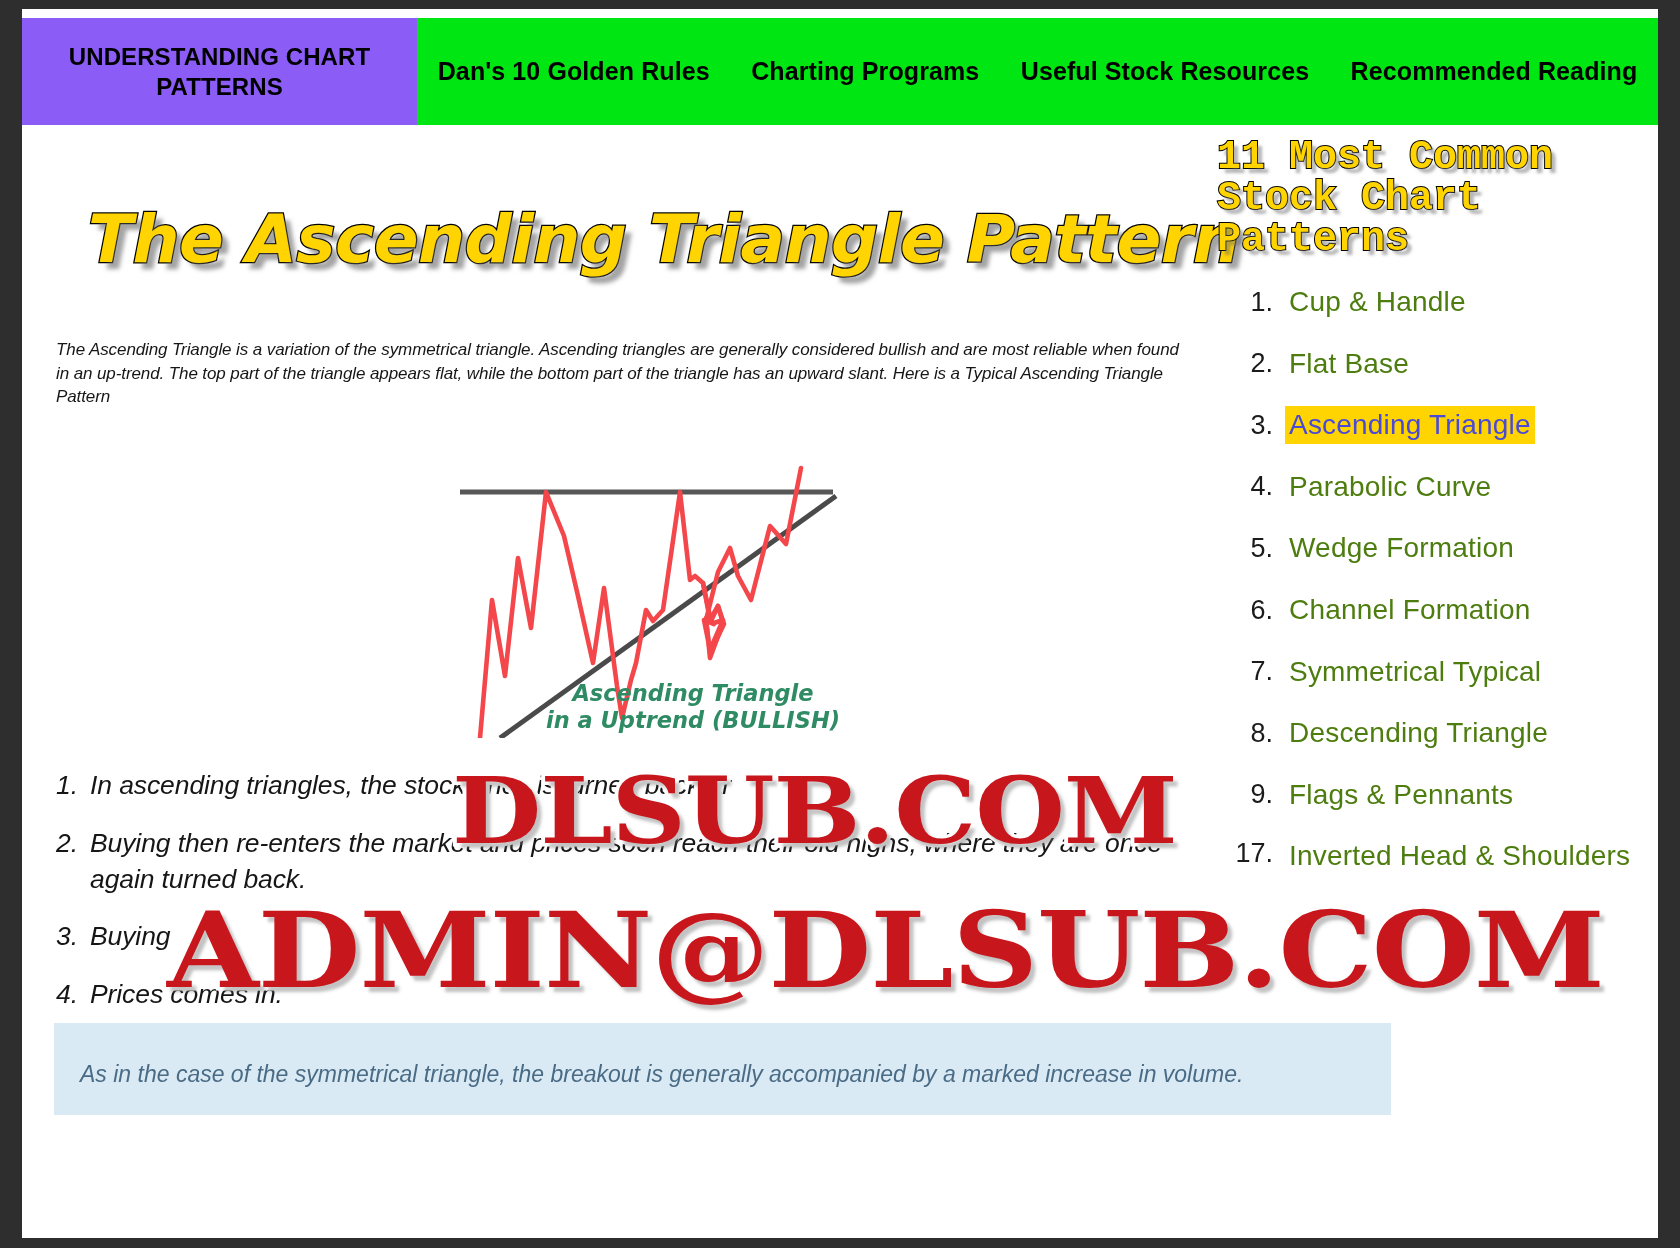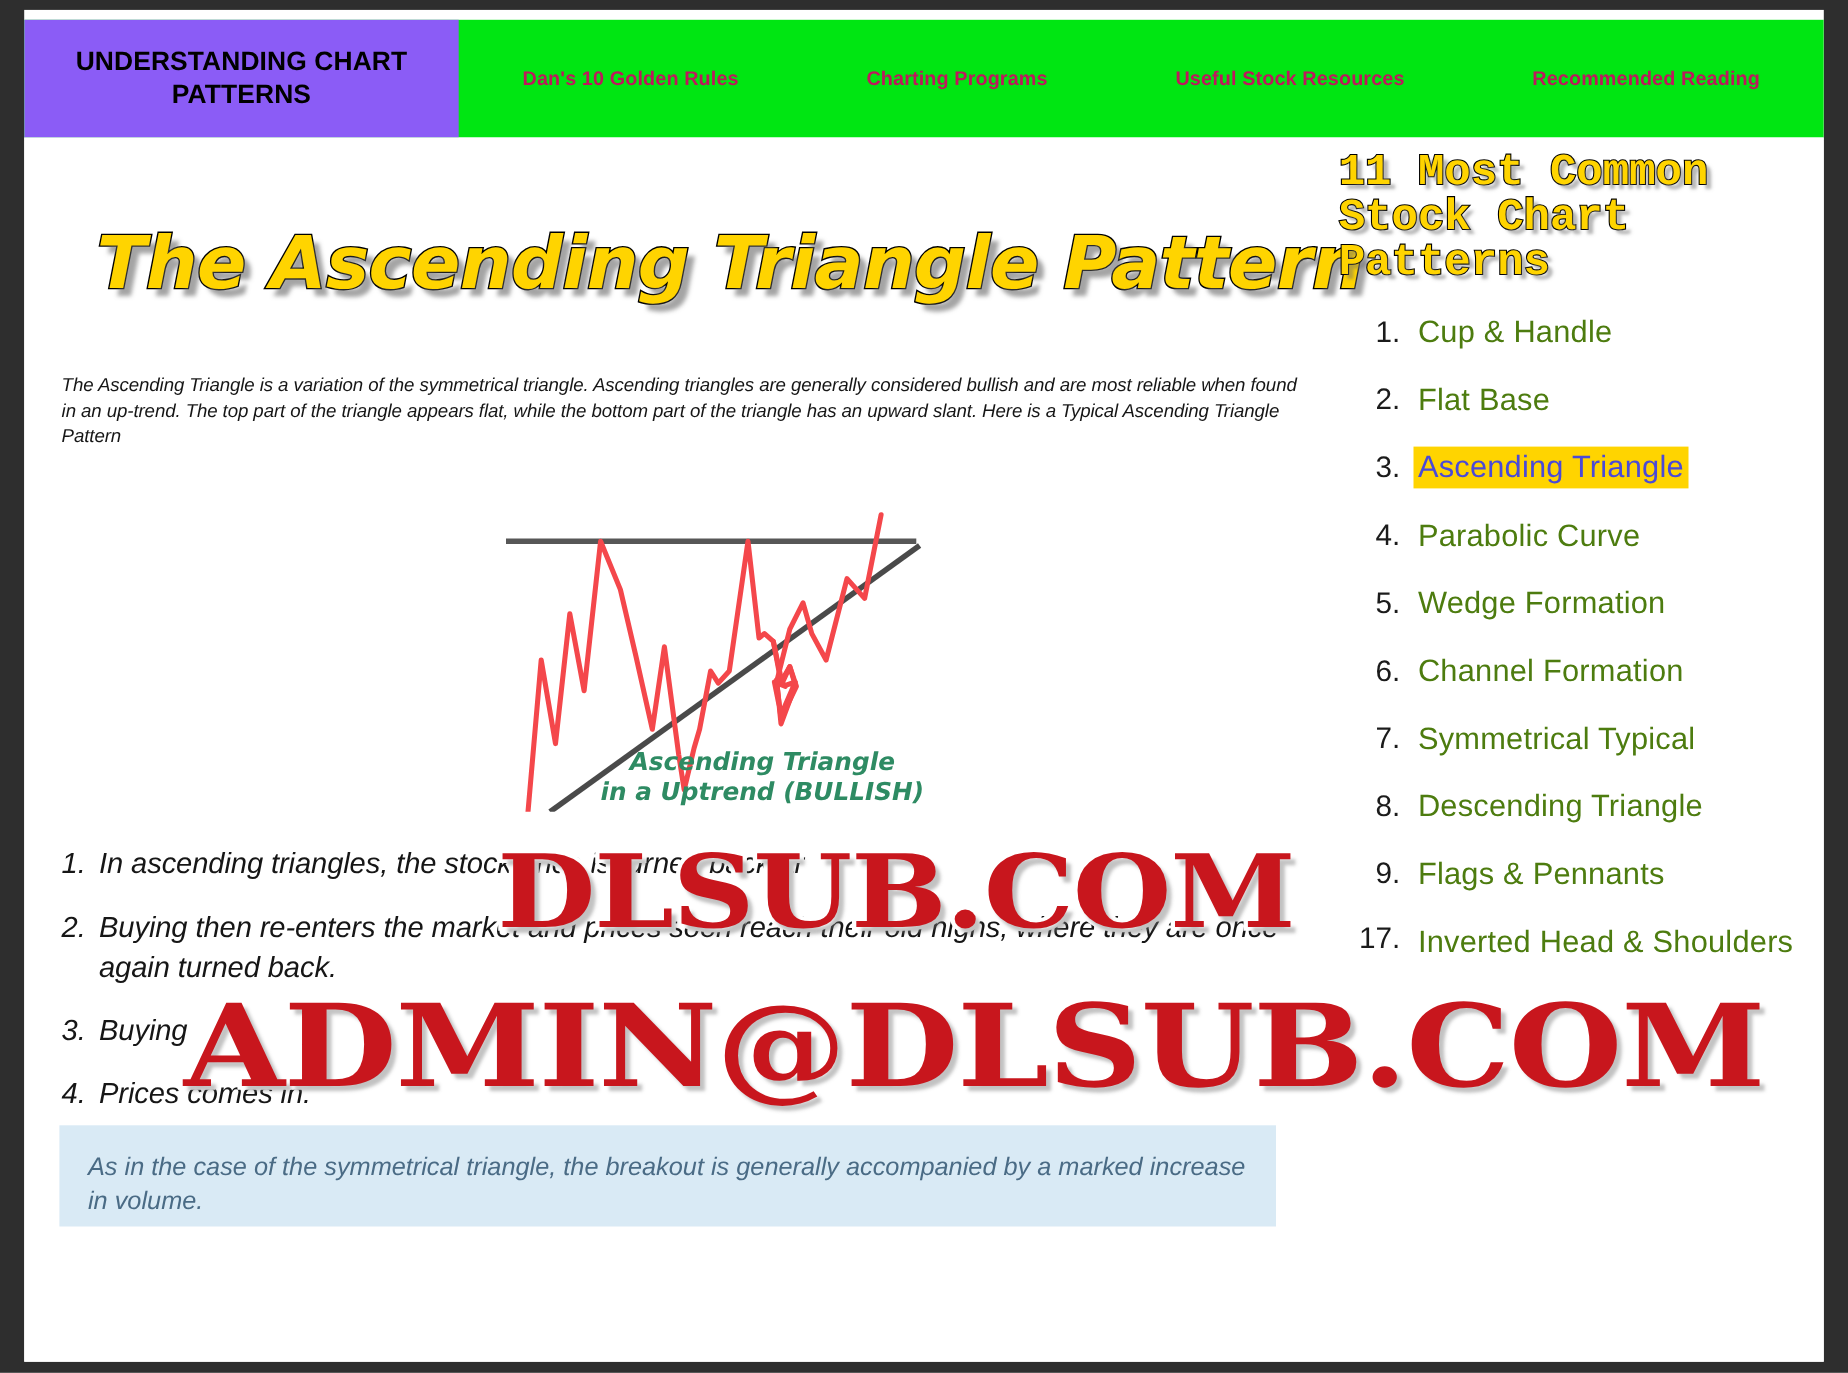--- a/index.html
+++ b/index.html
@@ -27,8 +27,8 @@
     display:flex;align-items:center;justify-content:center;
     text-align:center;
     font-weight:bold;
-    color:#be185d;
-    font-size:18px;
+    color:#000000;
+    font-size:25px;
     line-height:1.22;
     padding:0 10px;
     box-sizing:border-box;

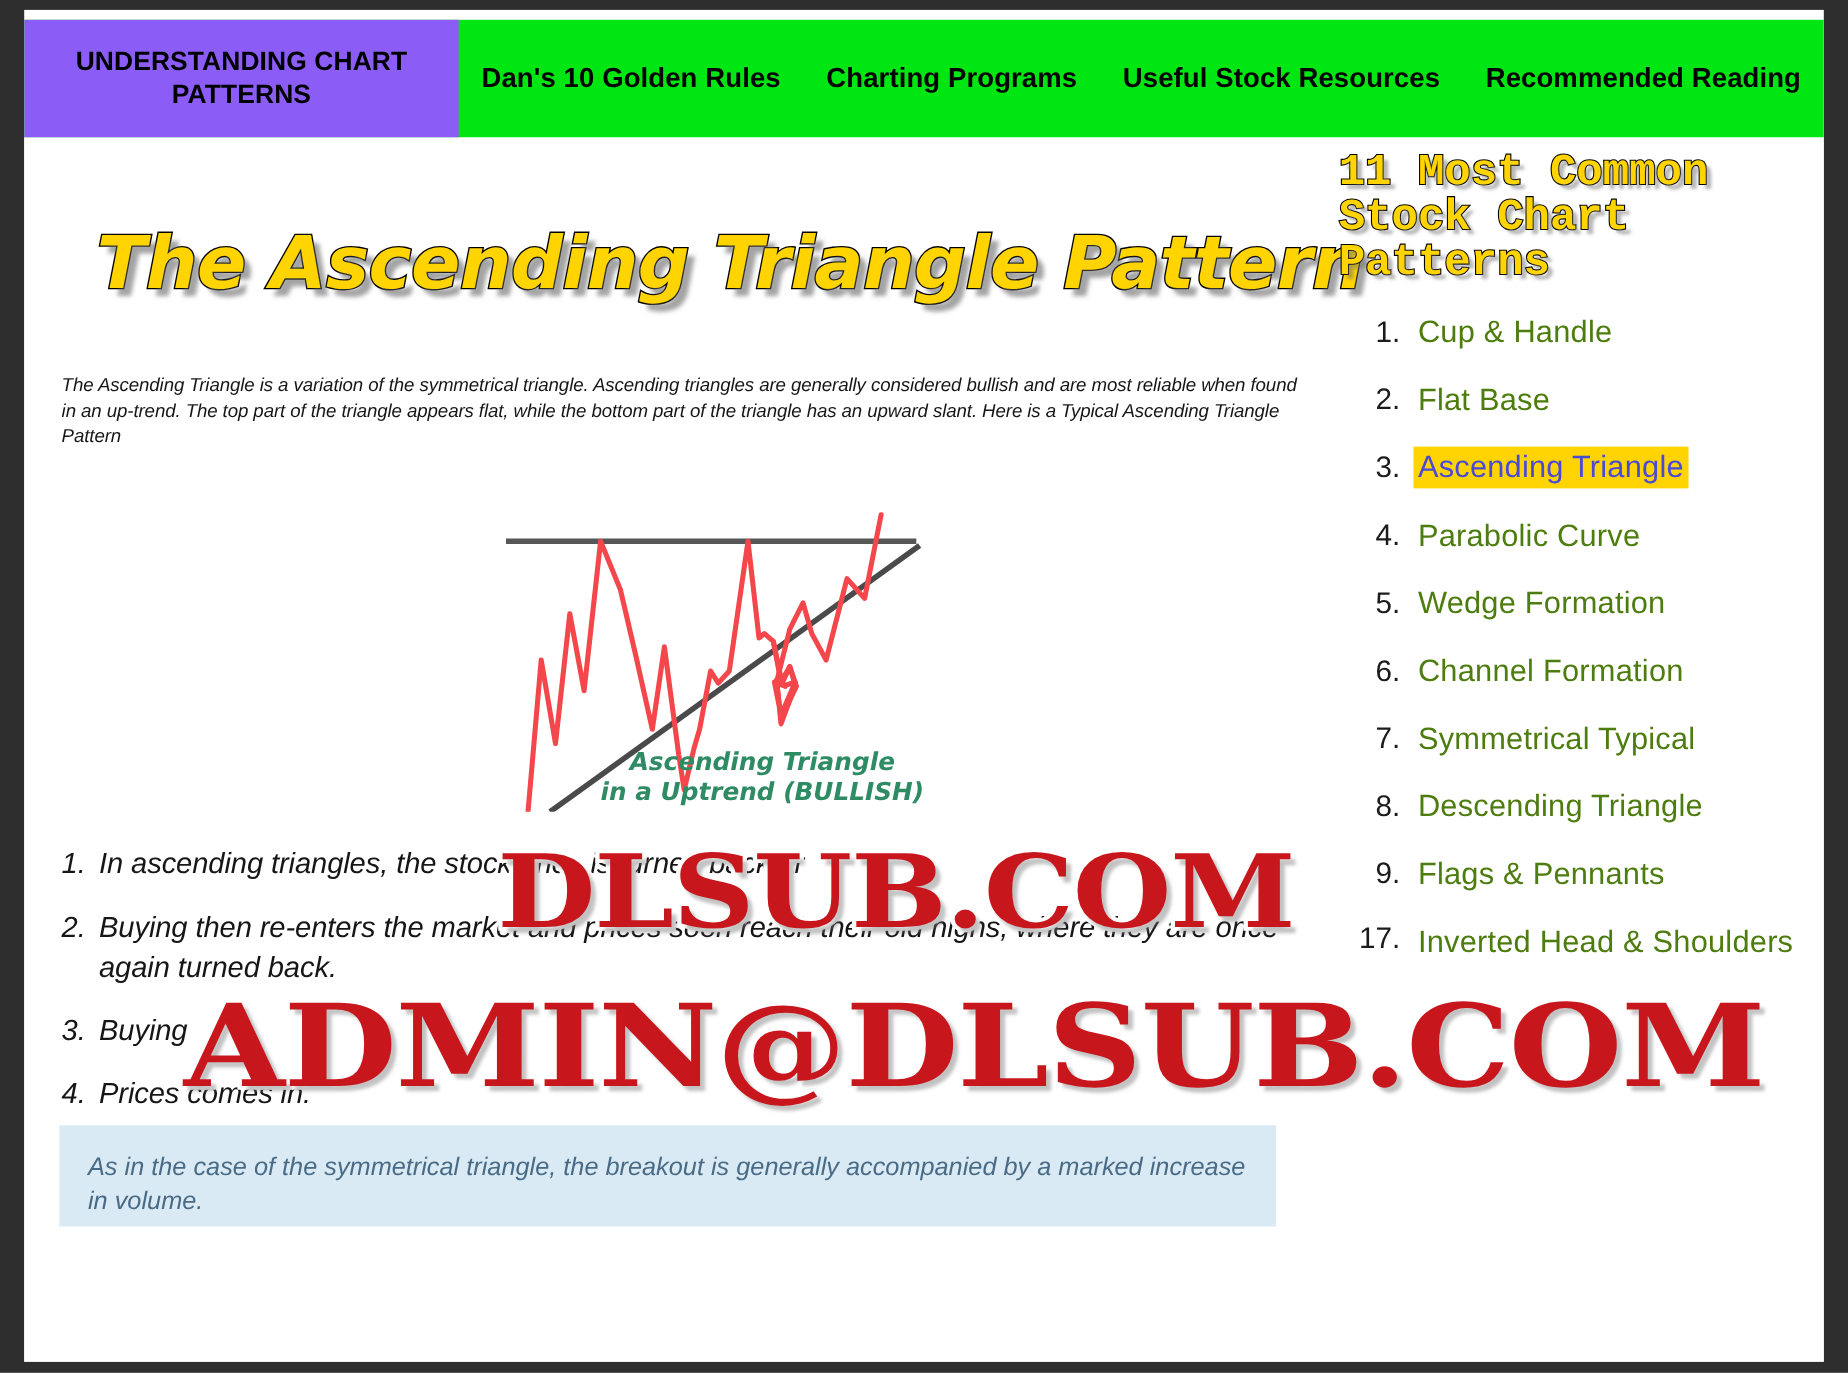--- a/index.html
+++ b/index.html
@@ -110,10 +110,10 @@
   .bullet .txt{flex:1 1 auto;}
   
   #callout{
-    position:absolute;left:16px;top:895px;width:1106px;height:92px;
+    position:absolute;left:16px;top:895px;width:1337px;height:92px;
     background:#d9eaf5;
     box-sizing:border-box;
-    padding:22px 26px 0 26px;
+    padding:36px 26px 0 26px;
     color:#4a6b85;
     font-size:23px;
     line-height:1.33;

